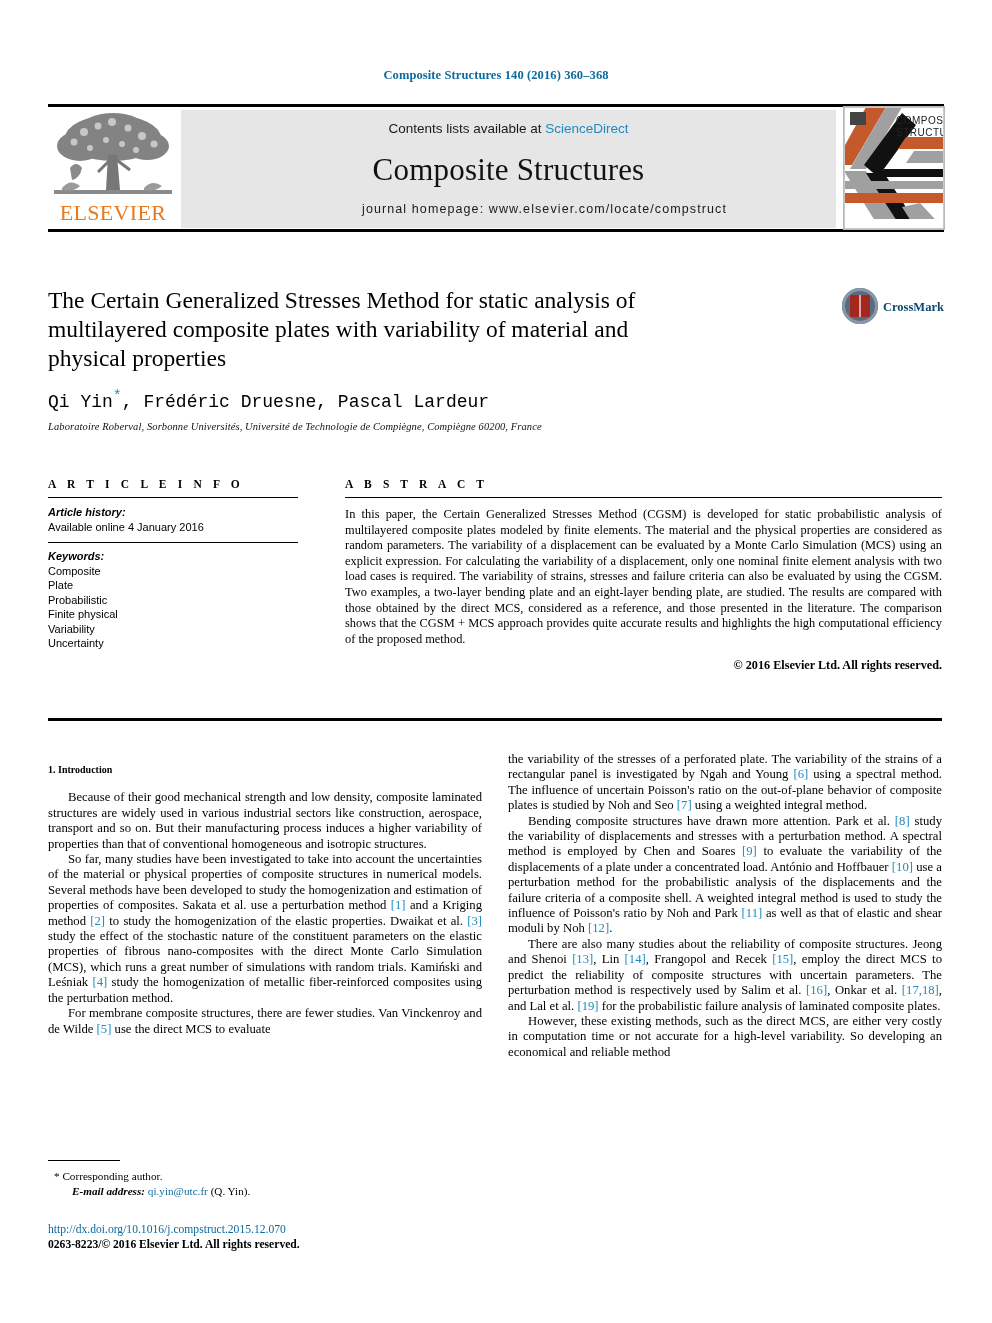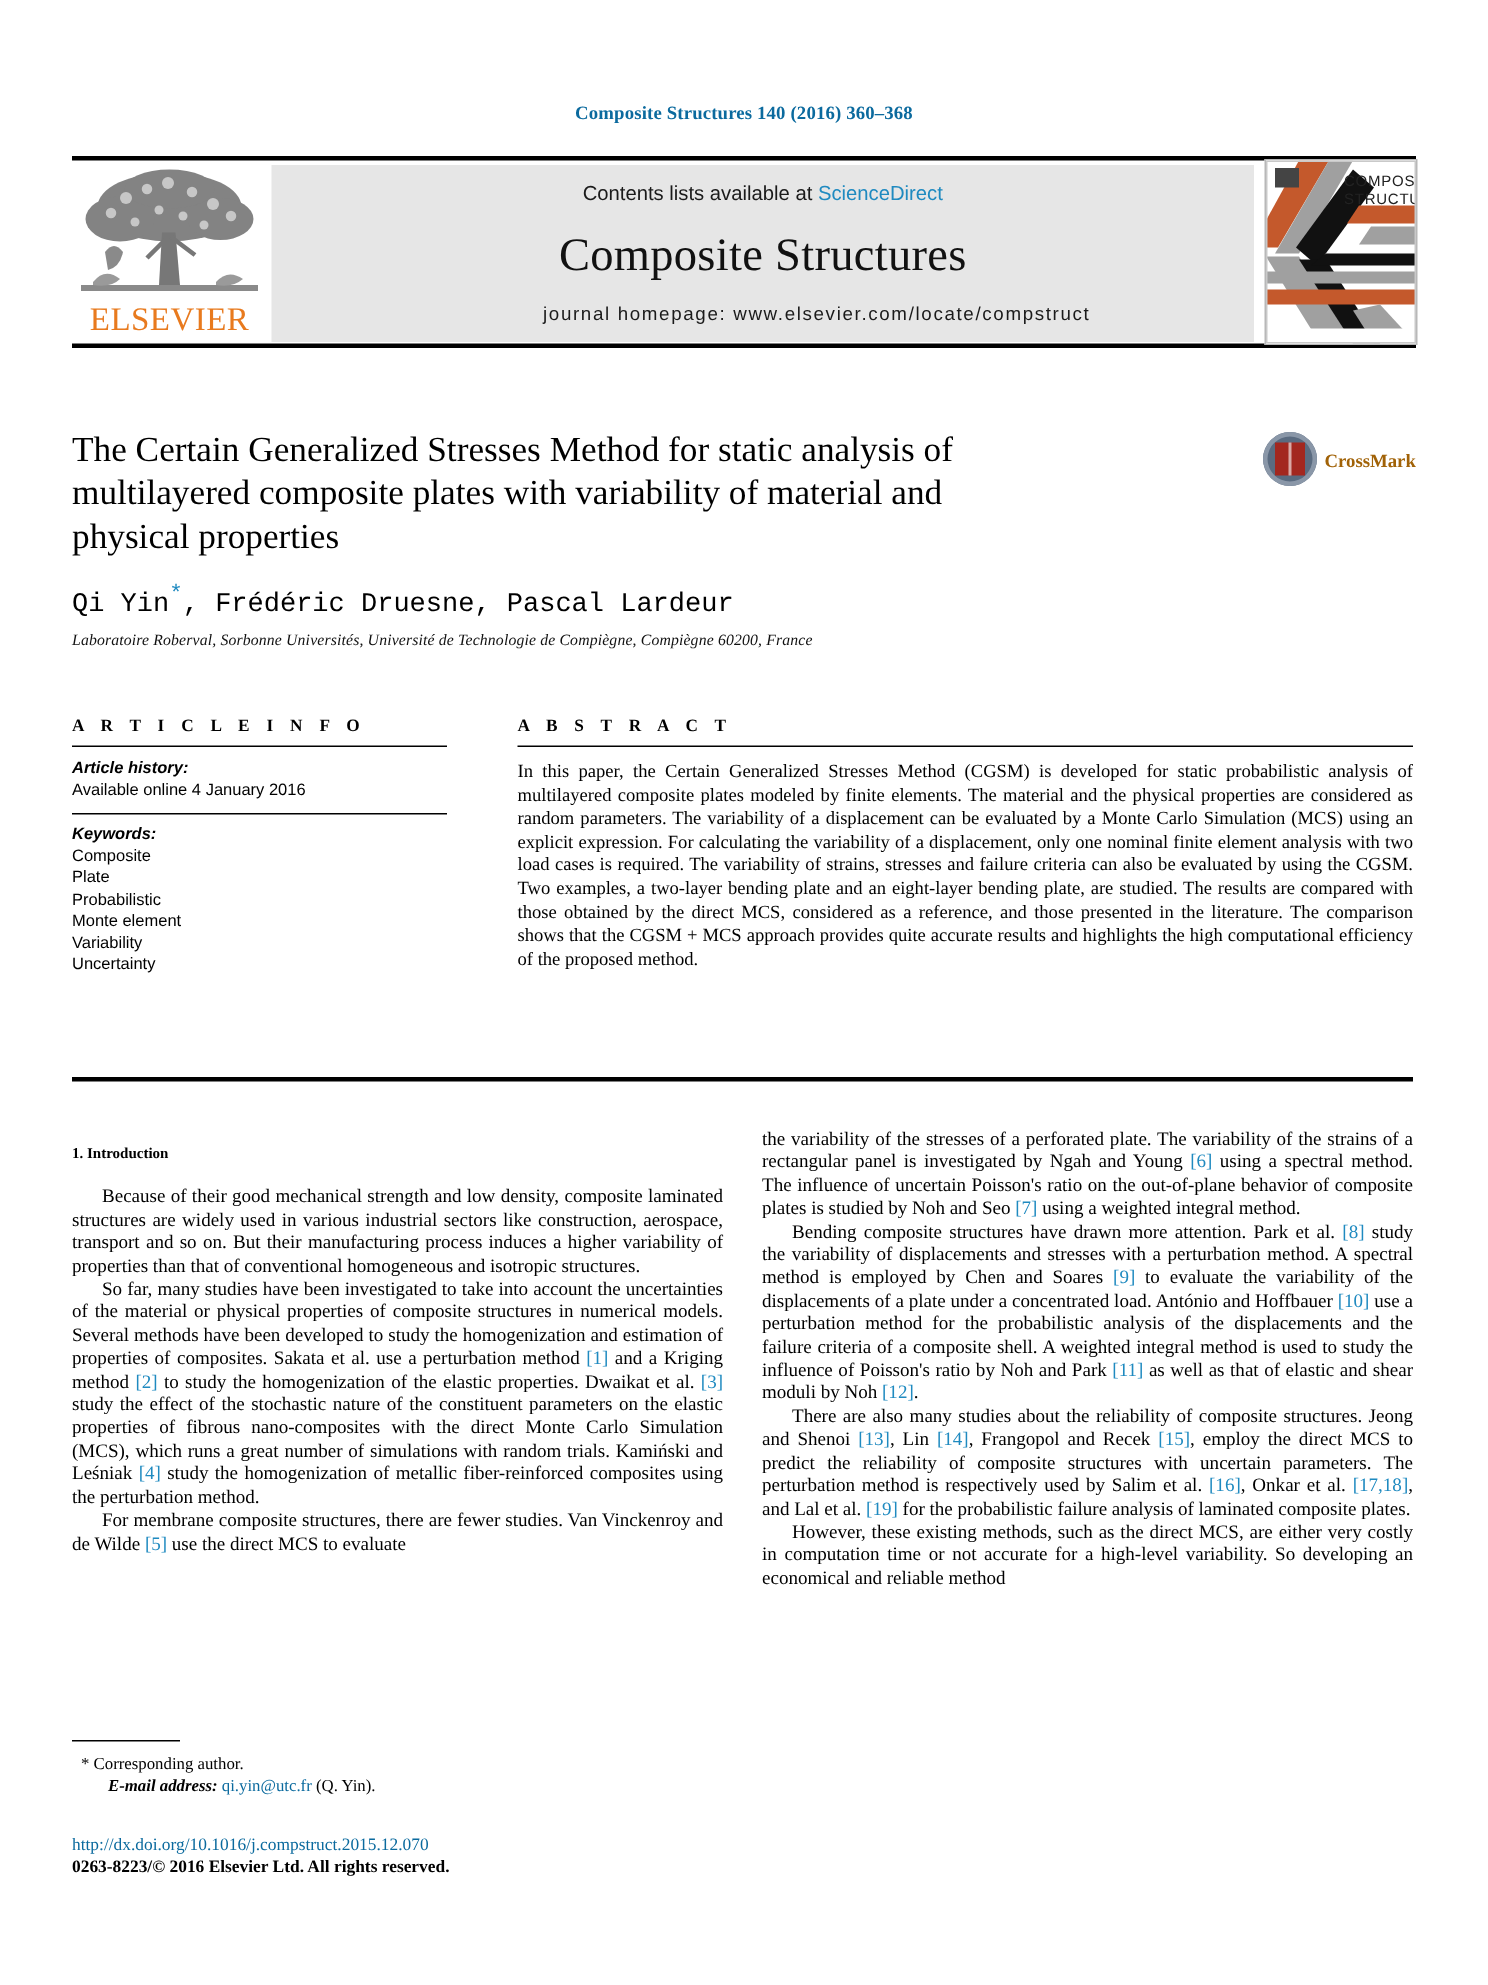--- a/index.html
+++ b/index.html
@@ -183,7 +183,7 @@
     font-family: "Liberation Serif", serif;
     font-size: 12.5px;
     font-weight: bold;
-    color: #a16207;
+    color: #0c4a6e;
   }
   .info-col {
     position: absolute;

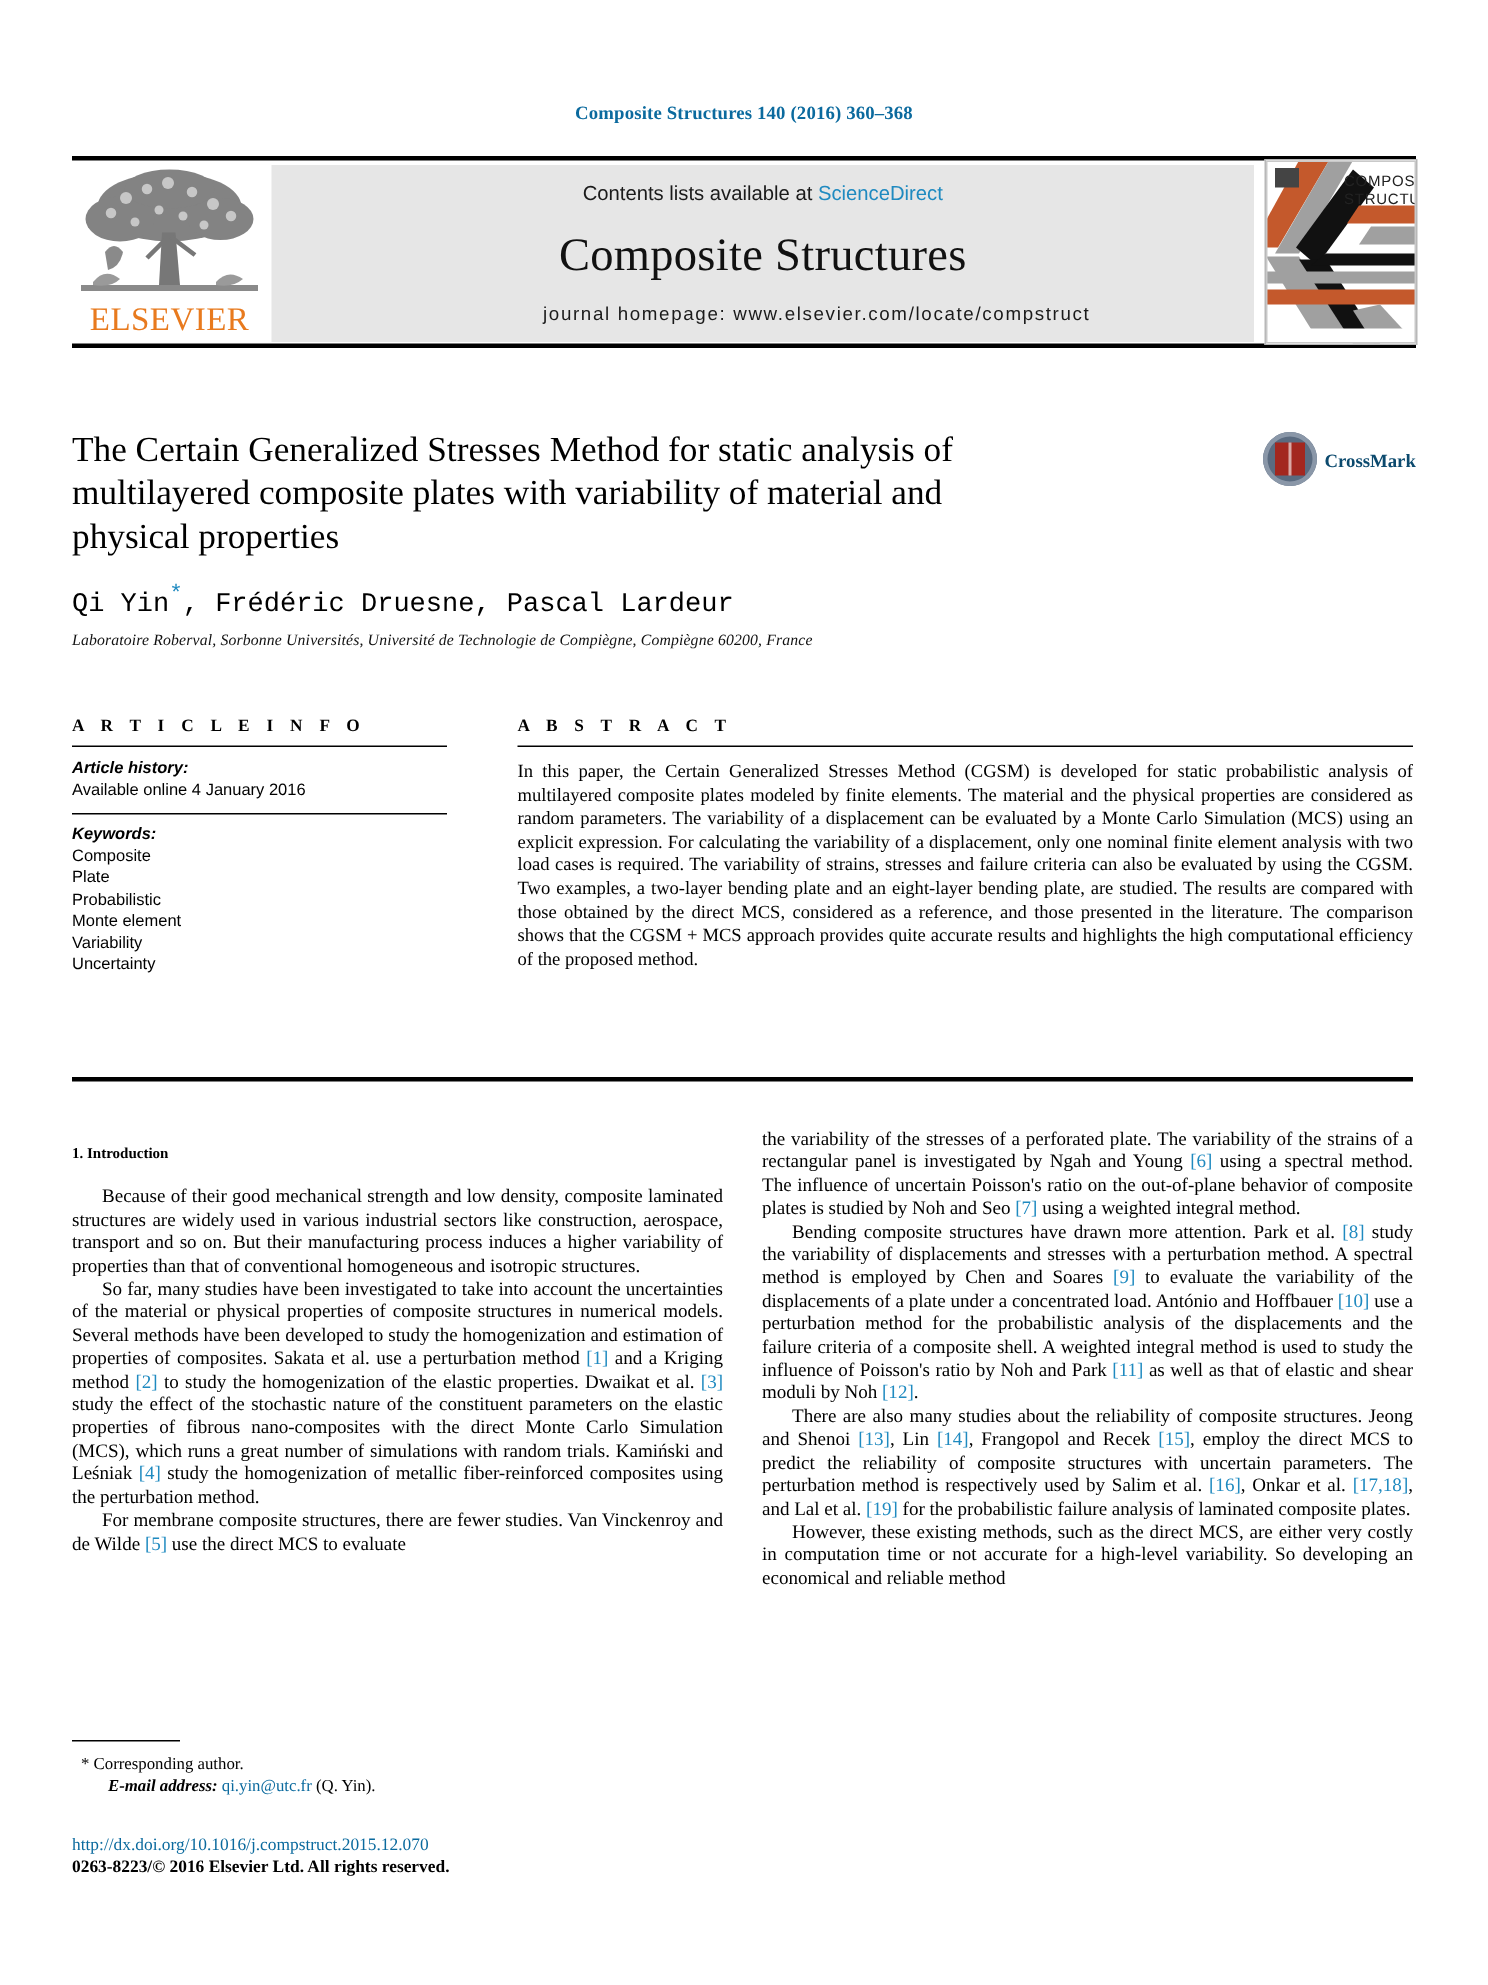--- a/index.html
+++ b/index.html
@@ -391,7 +391,7 @@
       <div>Composite</div>
       <div>Plate</div>
       <div>Probabilistic</div>
-      <div>Monte element</div>
+      <div>Finite physical</div>
       <div>Variability</div>
       <div>Uncertainty</div>
     </div>

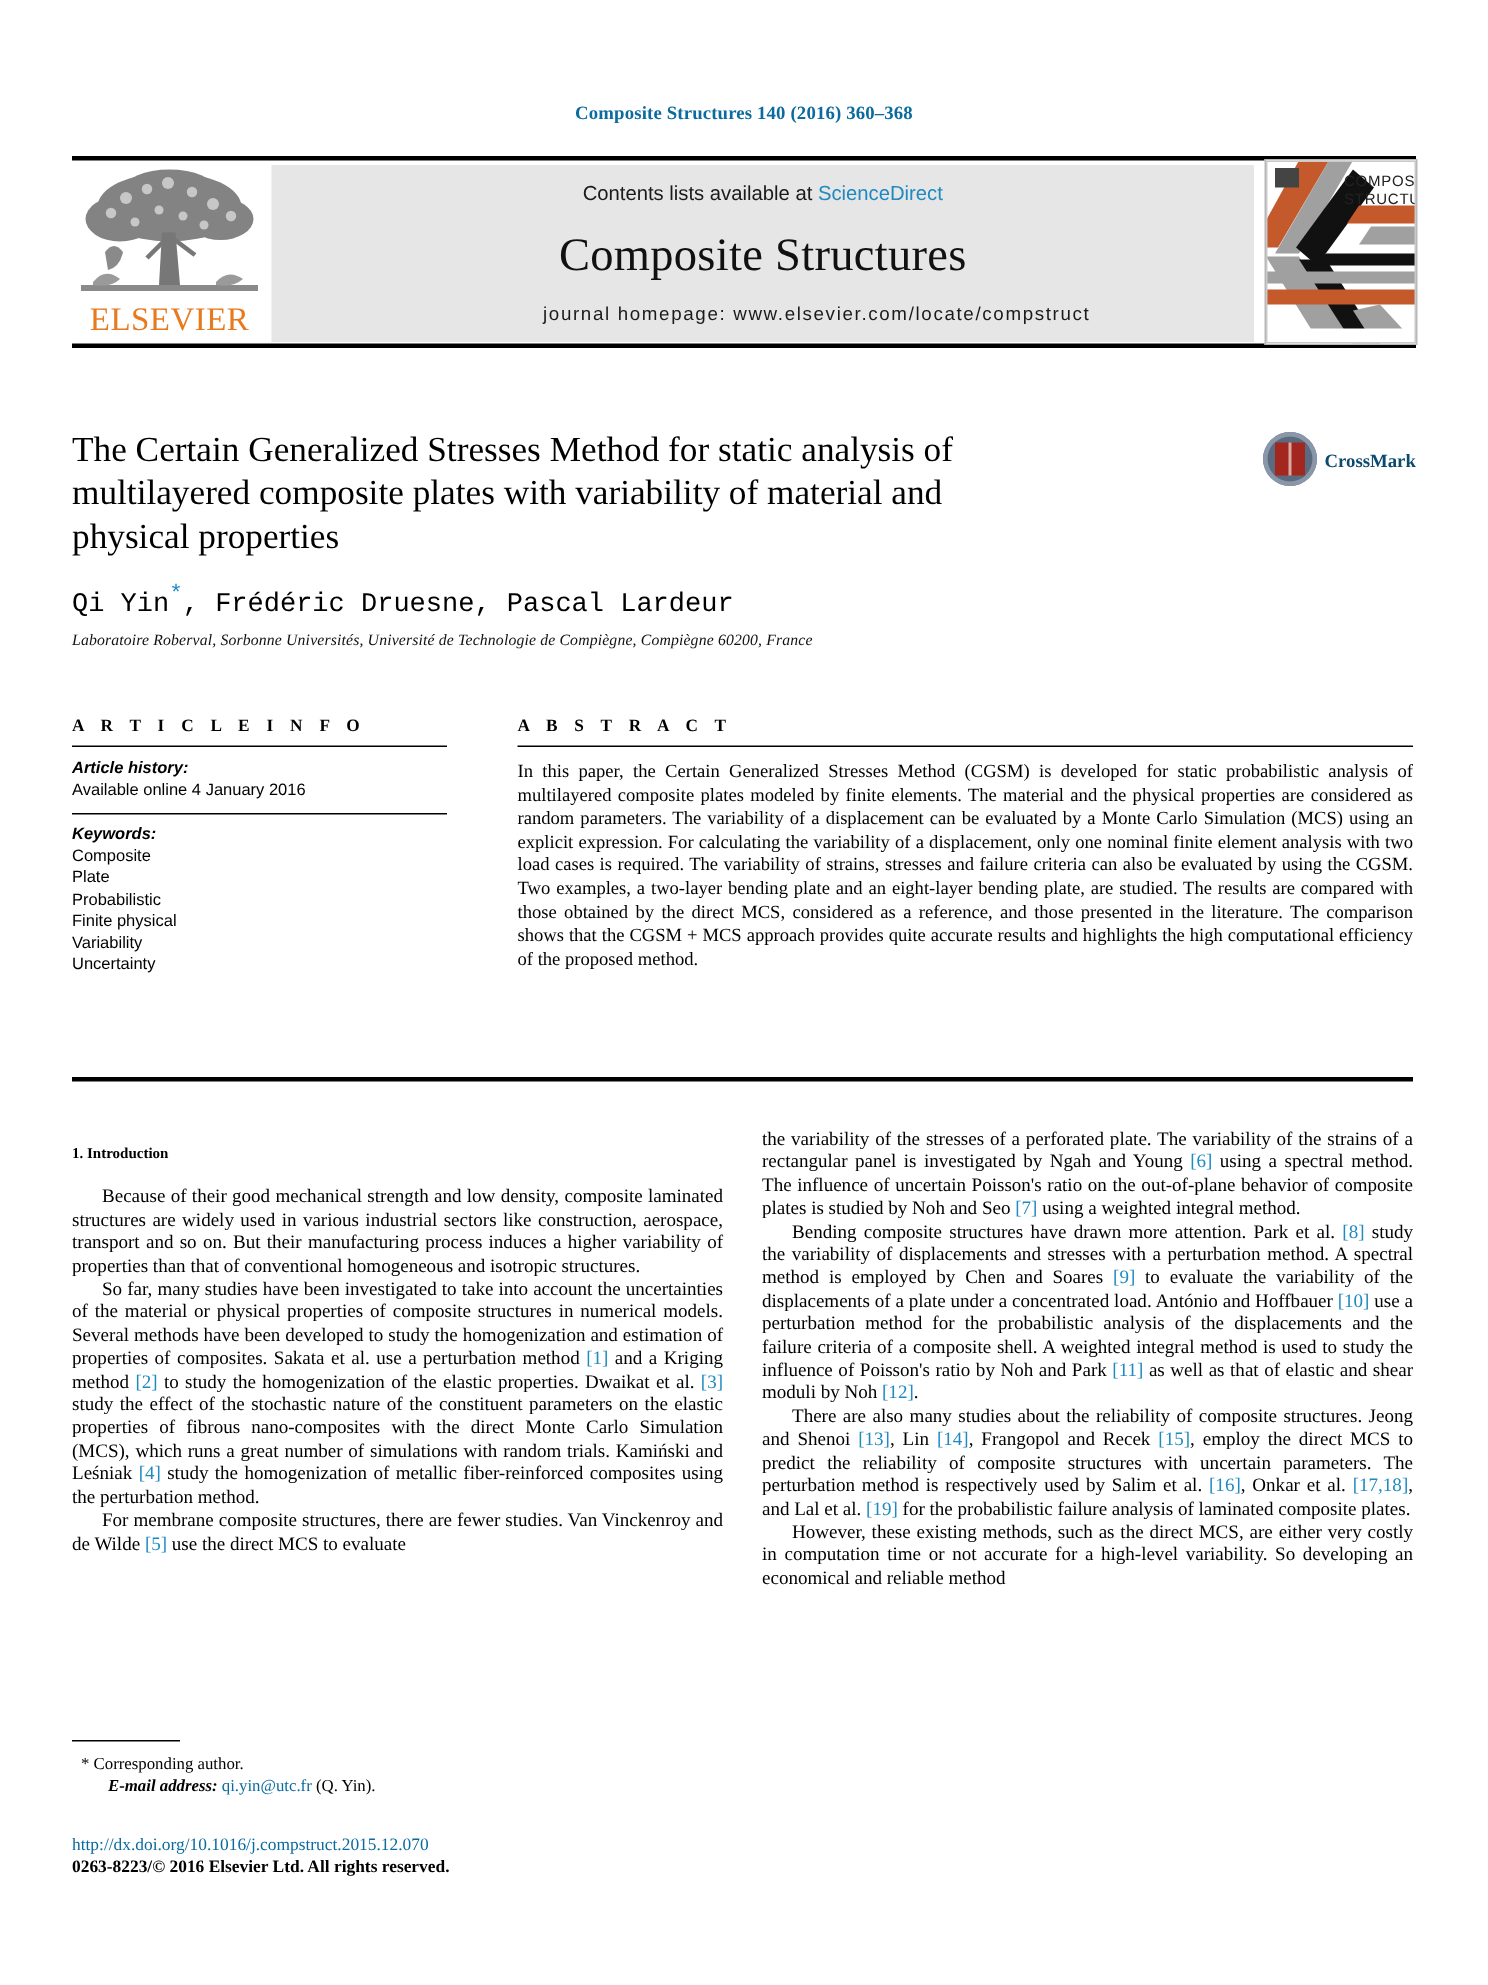--- a/index.html
+++ b/index.html
@@ -401,6 +401,7 @@
     <div class="sec-head">A B S T R A C T</div>
     <div class="col-rule"></div>
     <div class="abs-body">In this paper, the Certain Generalized Stresses Method (CGSM) is developed for static probabilistic analysis of multilayered composite plates modeled by finite elements. The material and the physical properties are considered as random parameters. The variability of a displacement can be evaluated by a Monte Carlo Simulation (MCS) using an explicit expression. For calculating the variability of a displacement, only one nominal finite element analysis with two load cases is required. The variability of strains, stresses and failure criteria can also be evaluated by using the CGSM. Two examples, a two-layer bending plate and an eight-layer bending plate, are studied. The results are compared with those obtained by the direct MCS, considered as a reference, and those presented in the literature. The comparison shows that the CGSM + MCS approach provides quite accurate results and highlights the high computational efficiency of the proposed method.</div>
+    <div class="copyright-line">© 2016 Elsevier Ltd. All rights reserved.</div>
   </div>
 
   <div class="rule-abs-bottom"></div>

